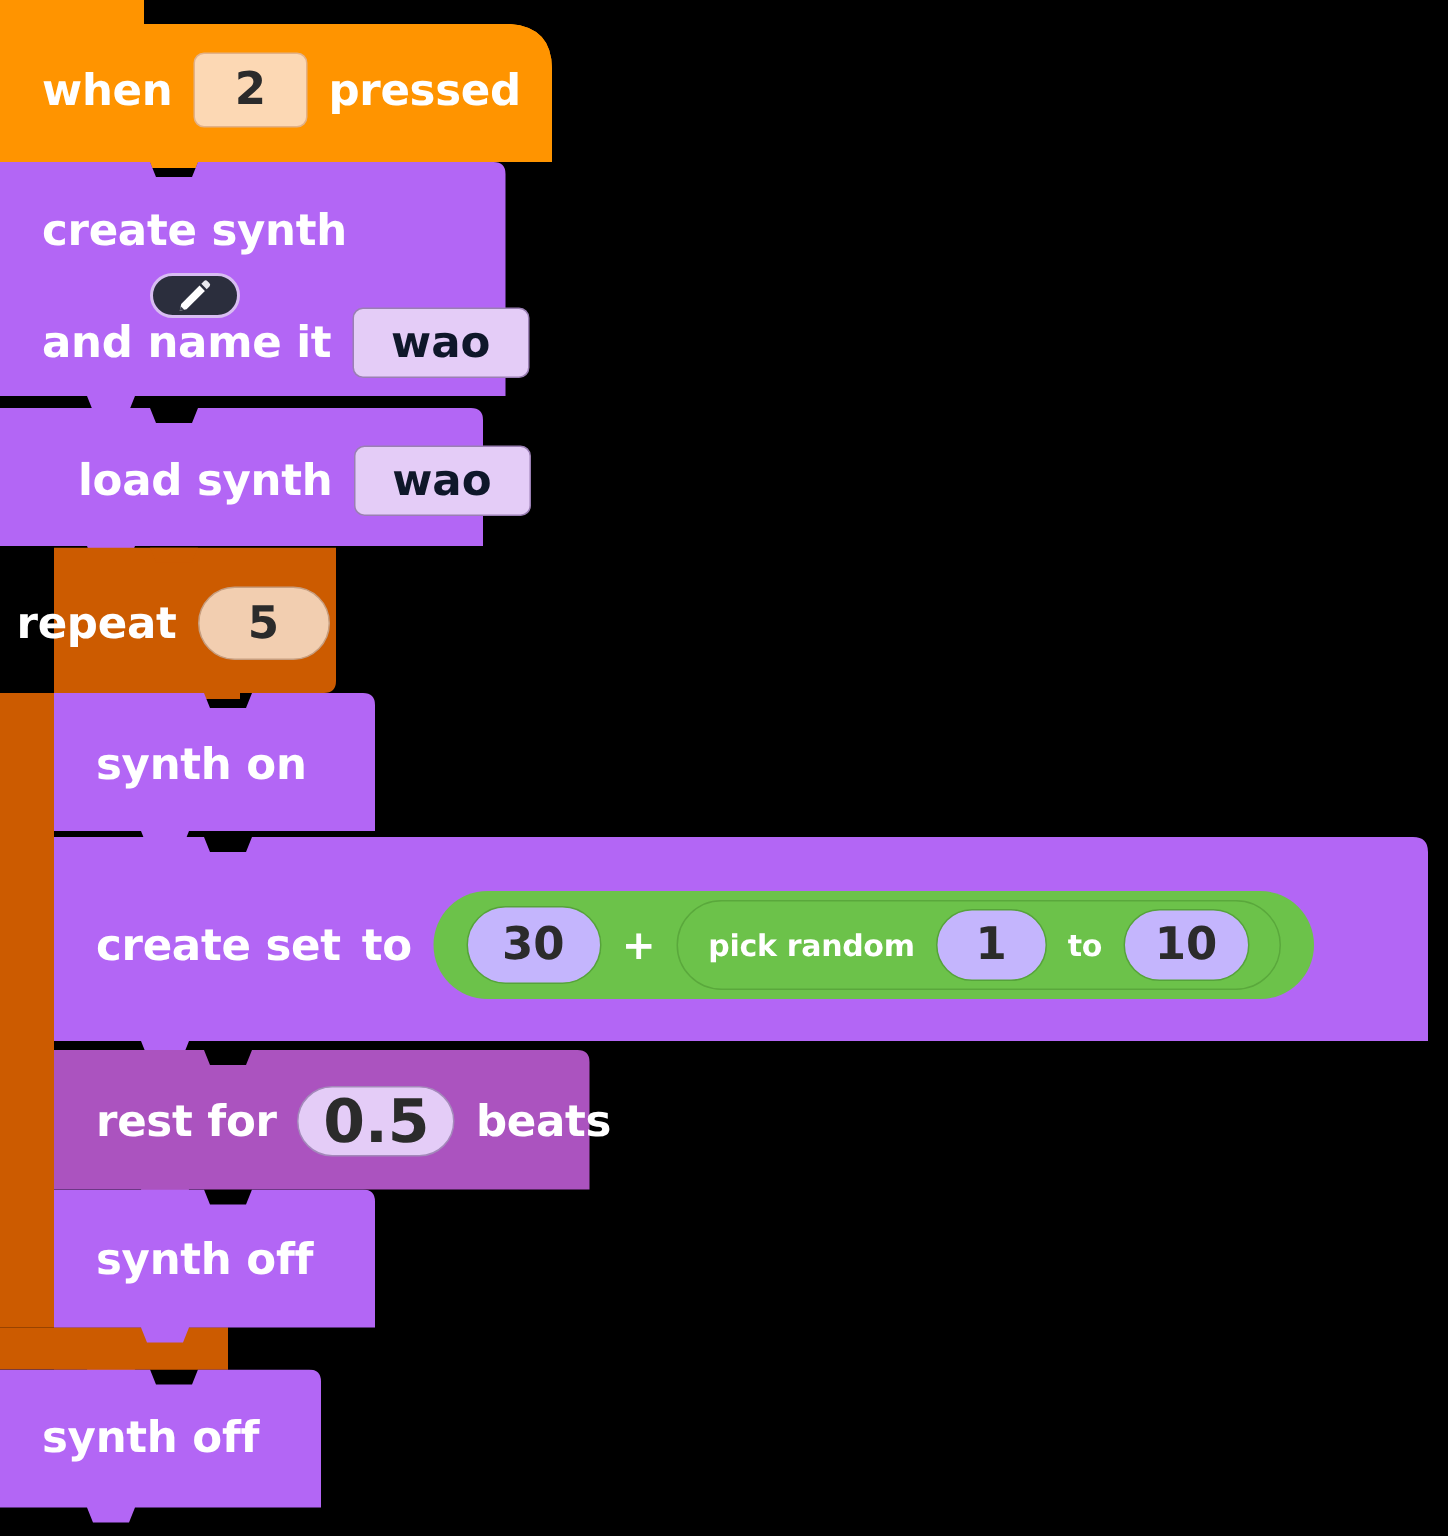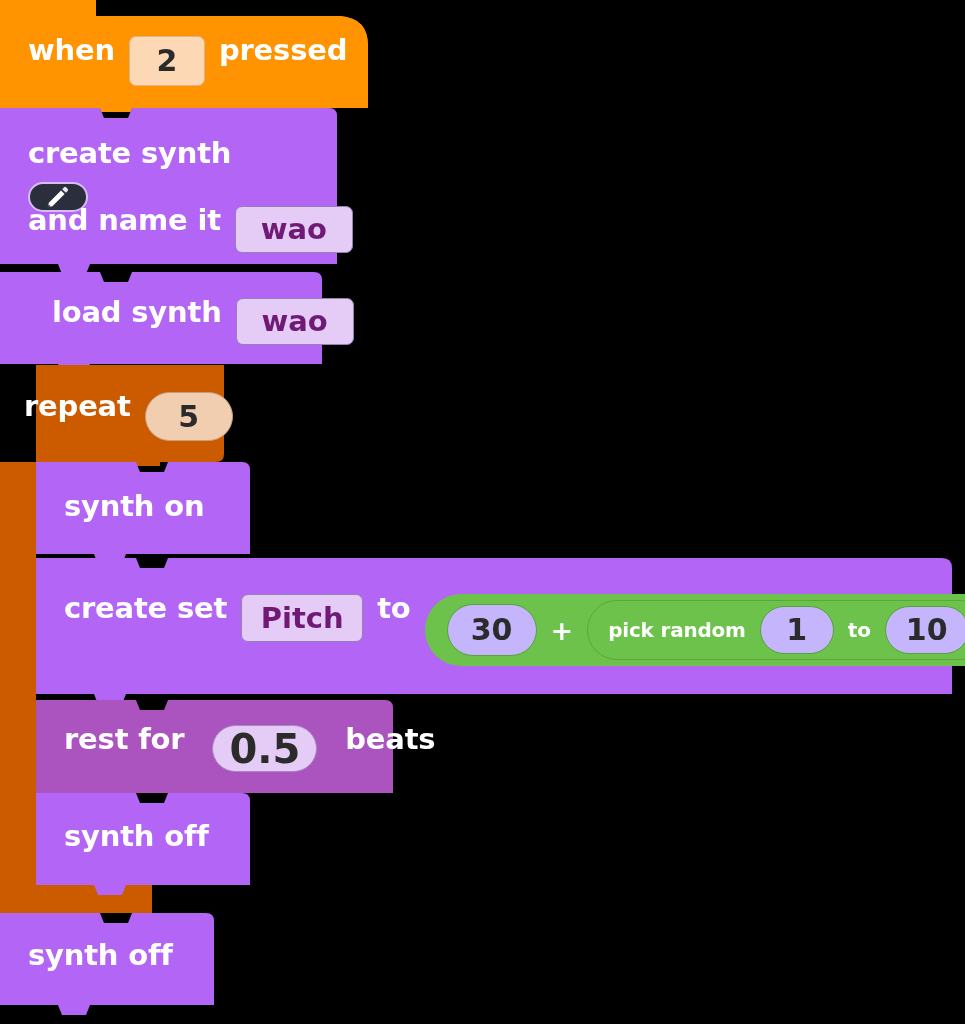--- a/index.html
+++ b/index.html
@@ -103,7 +103,7 @@
   .row {
     position: absolute;
     display: flex;
-    align-items: flex-start;
+    align-items: center;
     gap: 14px;
   }
 

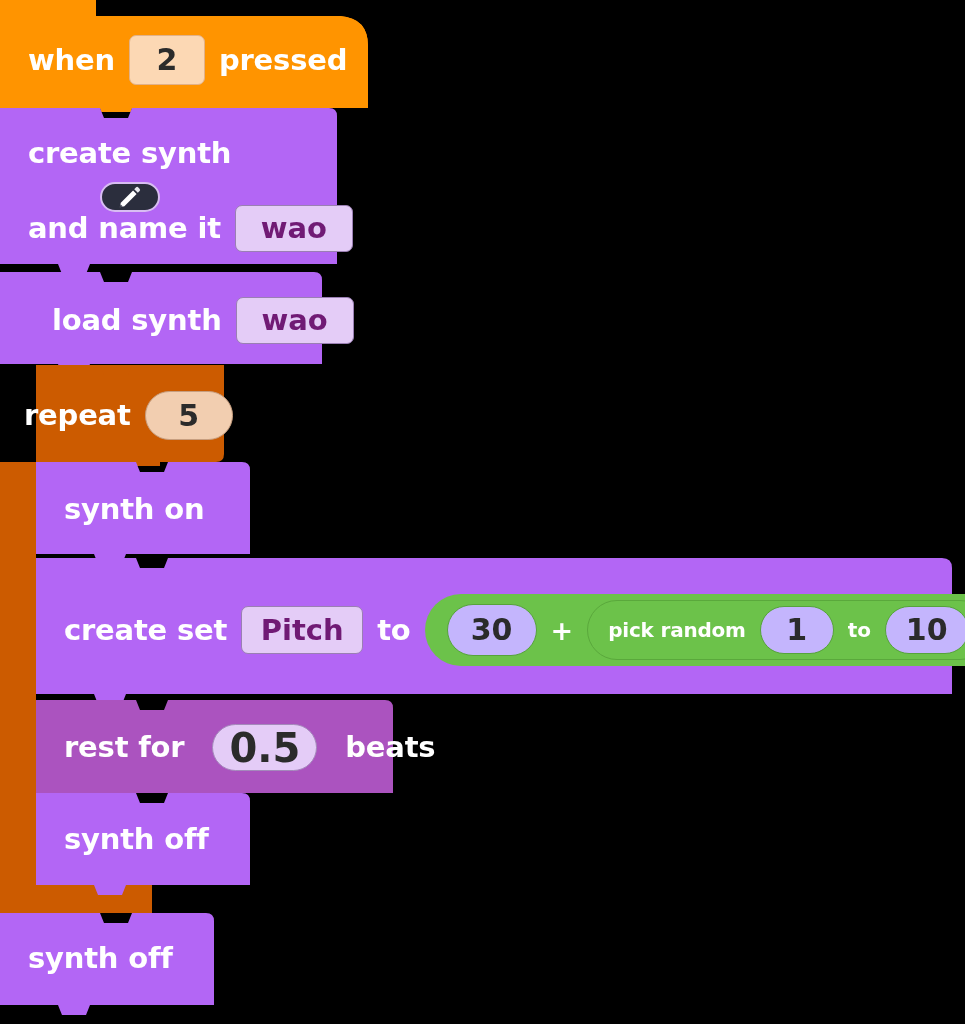--- a/index.html
+++ b/index.html
@@ -62,7 +62,7 @@
   }
   .fld-text {
     background: #e4ccf7;
-    color: #701a75;
+    color: #0f172a;
     font-size: 29px;
     border: 1.5px solid #9a7fb3;
   }

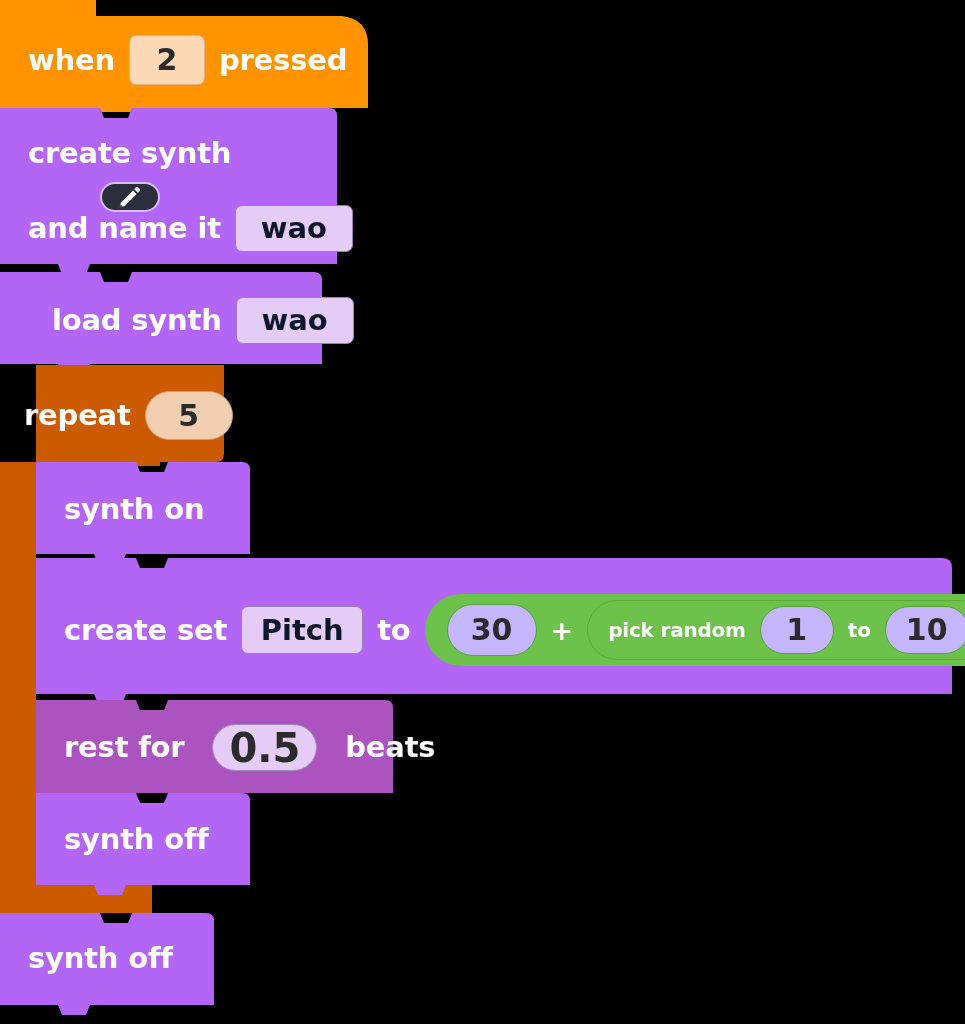--- a/index.html
+++ b/index.html
@@ -217,7 +217,7 @@
 
     <path d="M36,97 L100,97 L104,107 L128,107 L132,97 L160,97 L160,101 L36,101 Z" fill="#cc5b00"></path>
   </svg>
-  <div class="row" style="left:24px; top:392px; height:47px;">
+  <div class="row" style="left:11px; top:392px; height:47px;">
     <span class="lbl">repeat</span>
     <span class="field-round fld-num-orange" style="min-width:58px; height:47px; padding:0 14px;">5</span>
   </div>

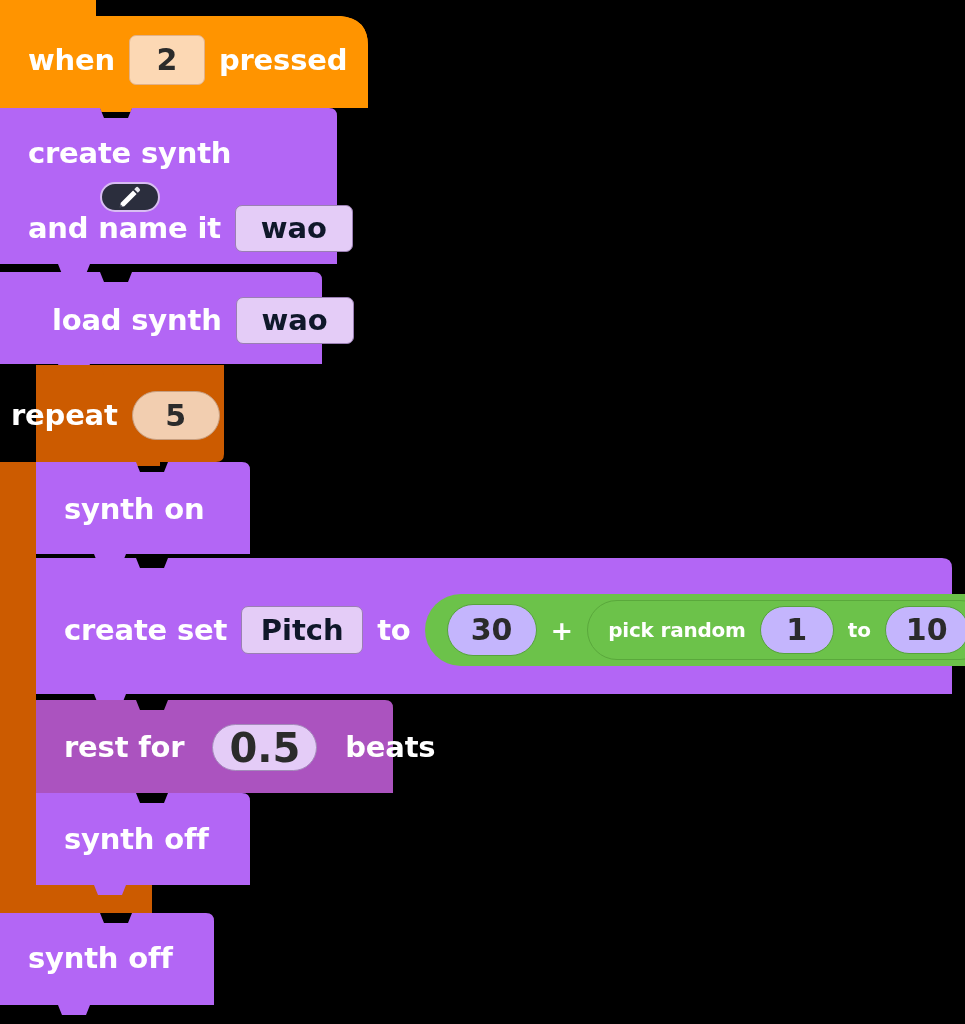--- a/index.html
+++ b/index.html
@@ -250,7 +250,6 @@
   </svg>
   <div class="row" style="left:64px; top:594px; height:72px;">
     <span class="lbl">create set</span>
-    <span class="field-rect fld-text" style="min-width:92px; height:46px; padding:0 14px;">Pitch</span>
     <span class="lbl">to</span>
     <span class="op-green">
       <span class="field-round fld-num-green" style="min-width:56px; height:50px; padding:0 16px;">30</span>

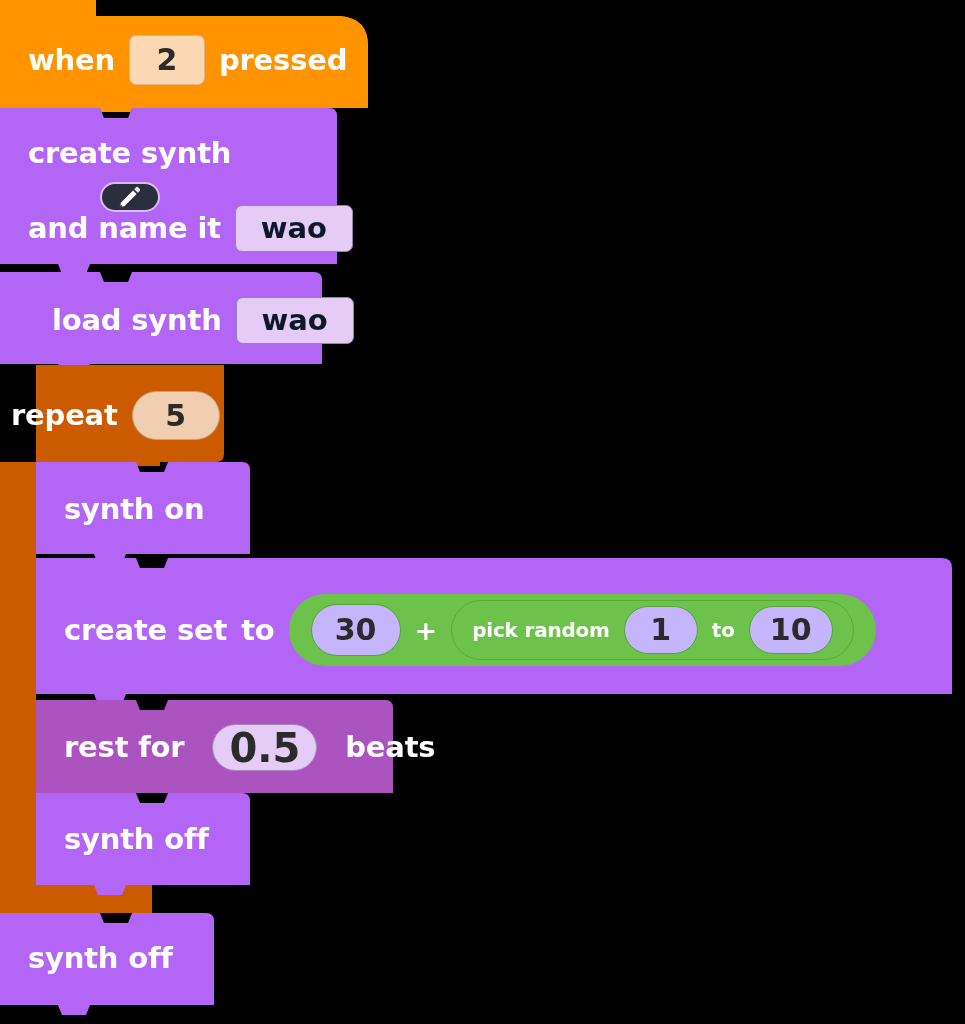--- a/index.html
+++ b/index.html
@@ -274,7 +274,7 @@
              L128,10 L104,10 L100,0
              L0,0 Z" fill="#ab53bf"></path>
   </svg>
-  <div class="row" style="left:64px; top:725px; height:45px;gap:28px;">
+  <div class="row" style="left:64px; top:725px; height:45px;">
     <span class="lbl">rest for</span>
     <span class="field-round fld-num-lilac" style="min-width:60px; height:45px; padding:0 16px;">0.5</span>
     <span class="lbl">beats</span>

